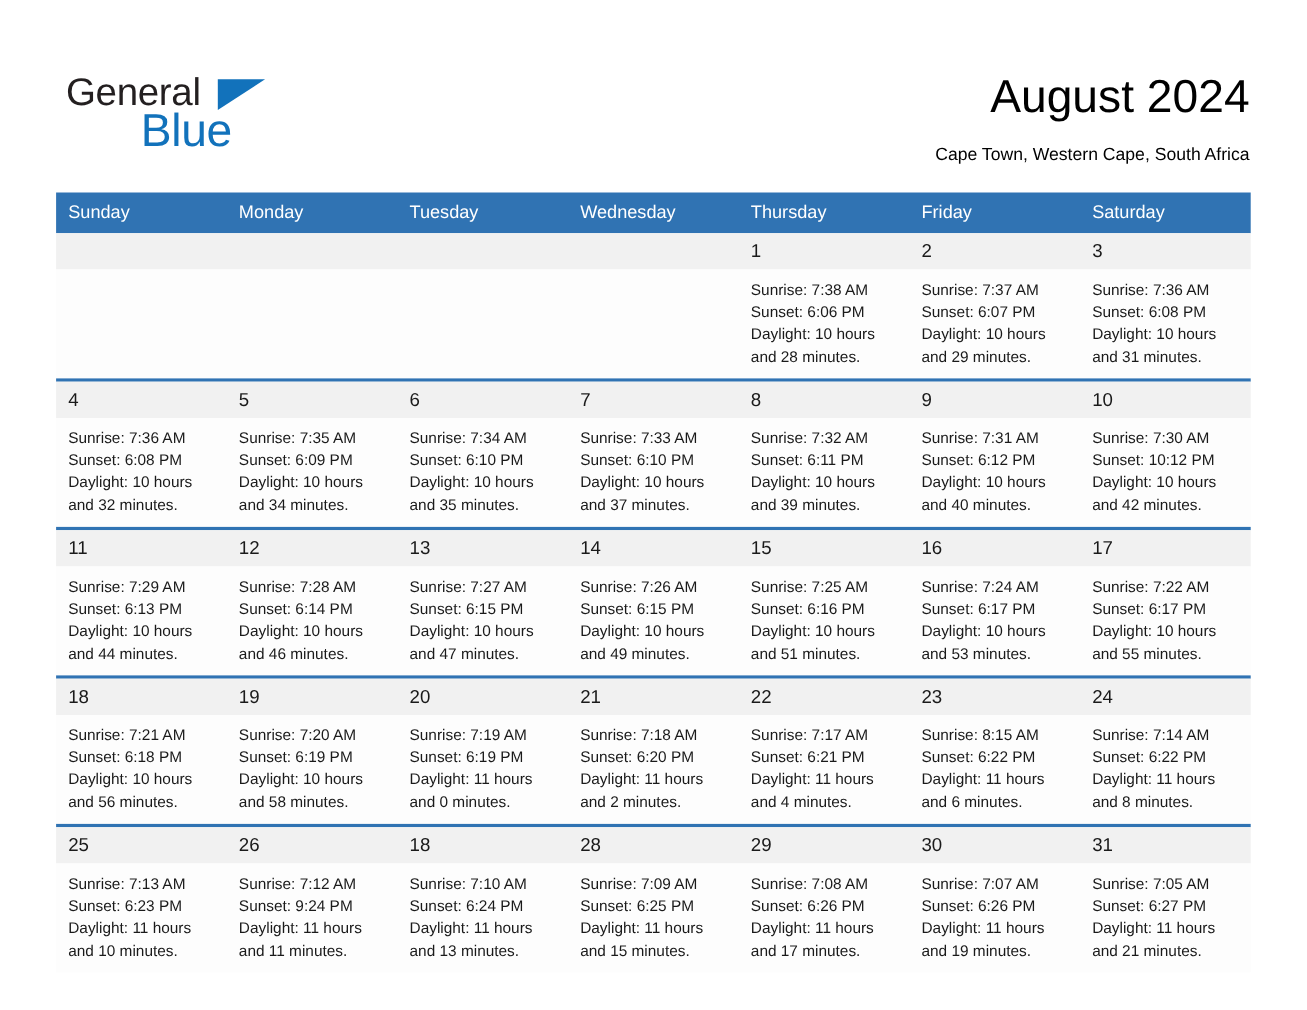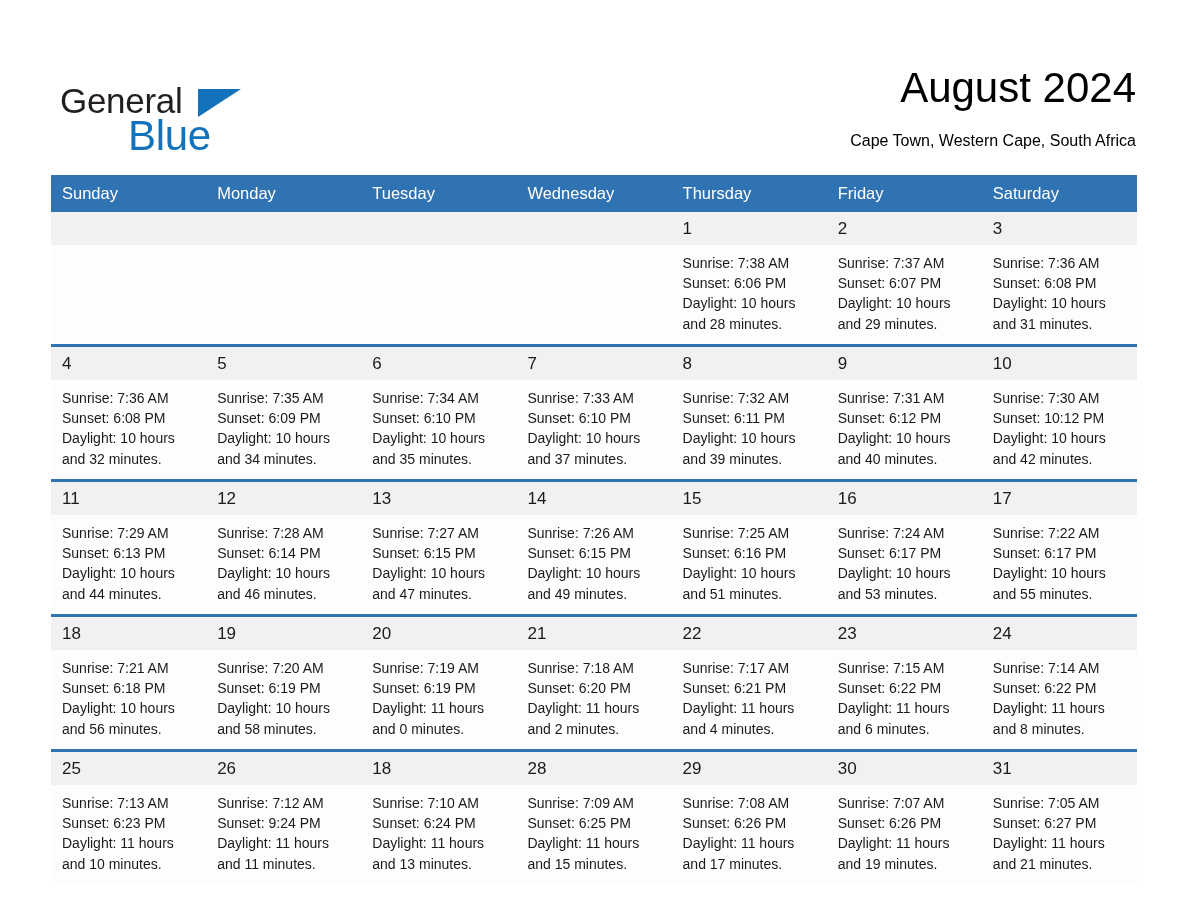--- a/index.html
+++ b/index.html
@@ -19,7 +19,7 @@
   
   .page-header {
     display: flex;
-    align-items: flex-end;
+    align-items: center;
     justify-content: space-between;
     padding: 44px 52px 0 52px;
     box-sizing: border-box;

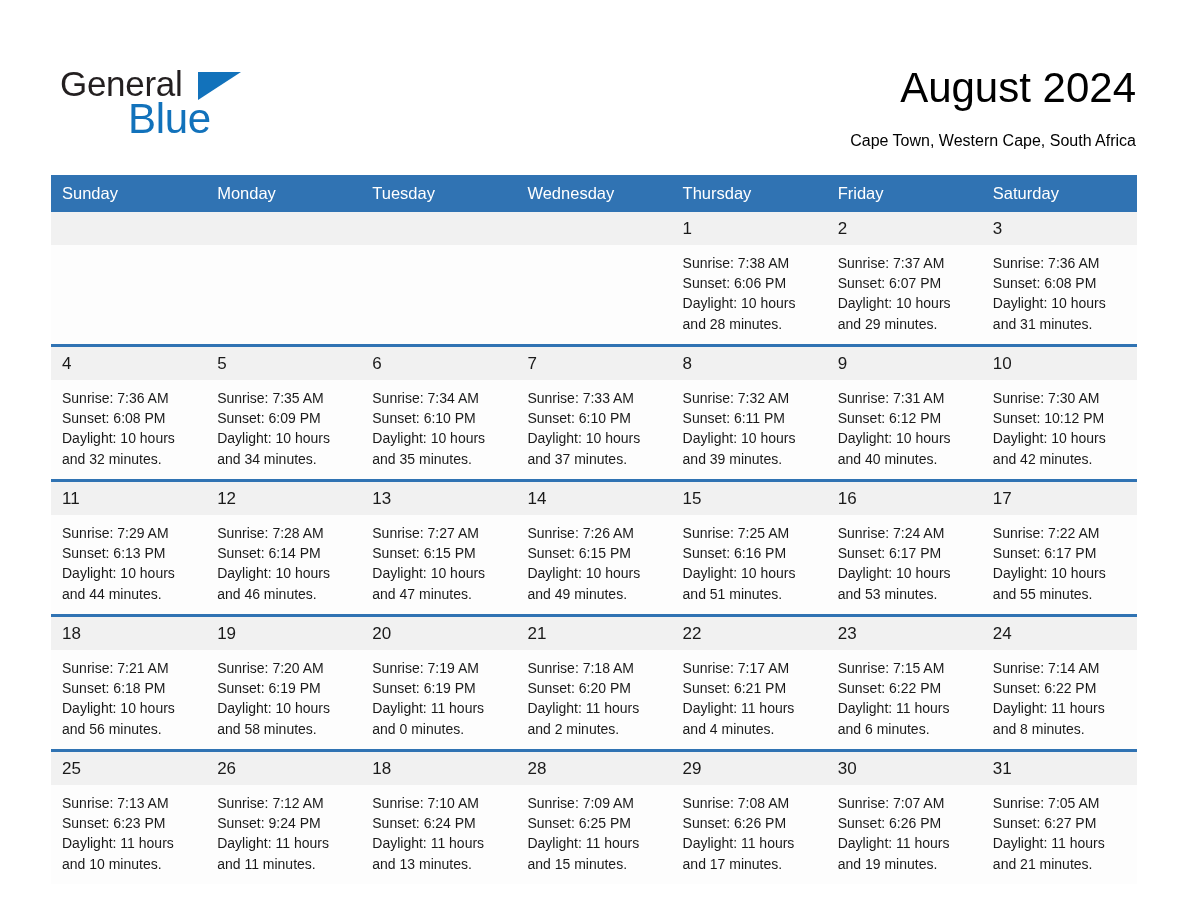--- a/index.html
+++ b/index.html
@@ -359,7 +359,7 @@
 and 4 minutes.</div>
         </div>
       <div class="detail-cell">
-          <div class="detail-line">Sunrise: 7:15 AM
+          <div class="detail-line">Sunrise: 8:15 AM
 Sunset: 6:22 PM
 Daylight: 11 hours
 and 6 minutes.</div>

